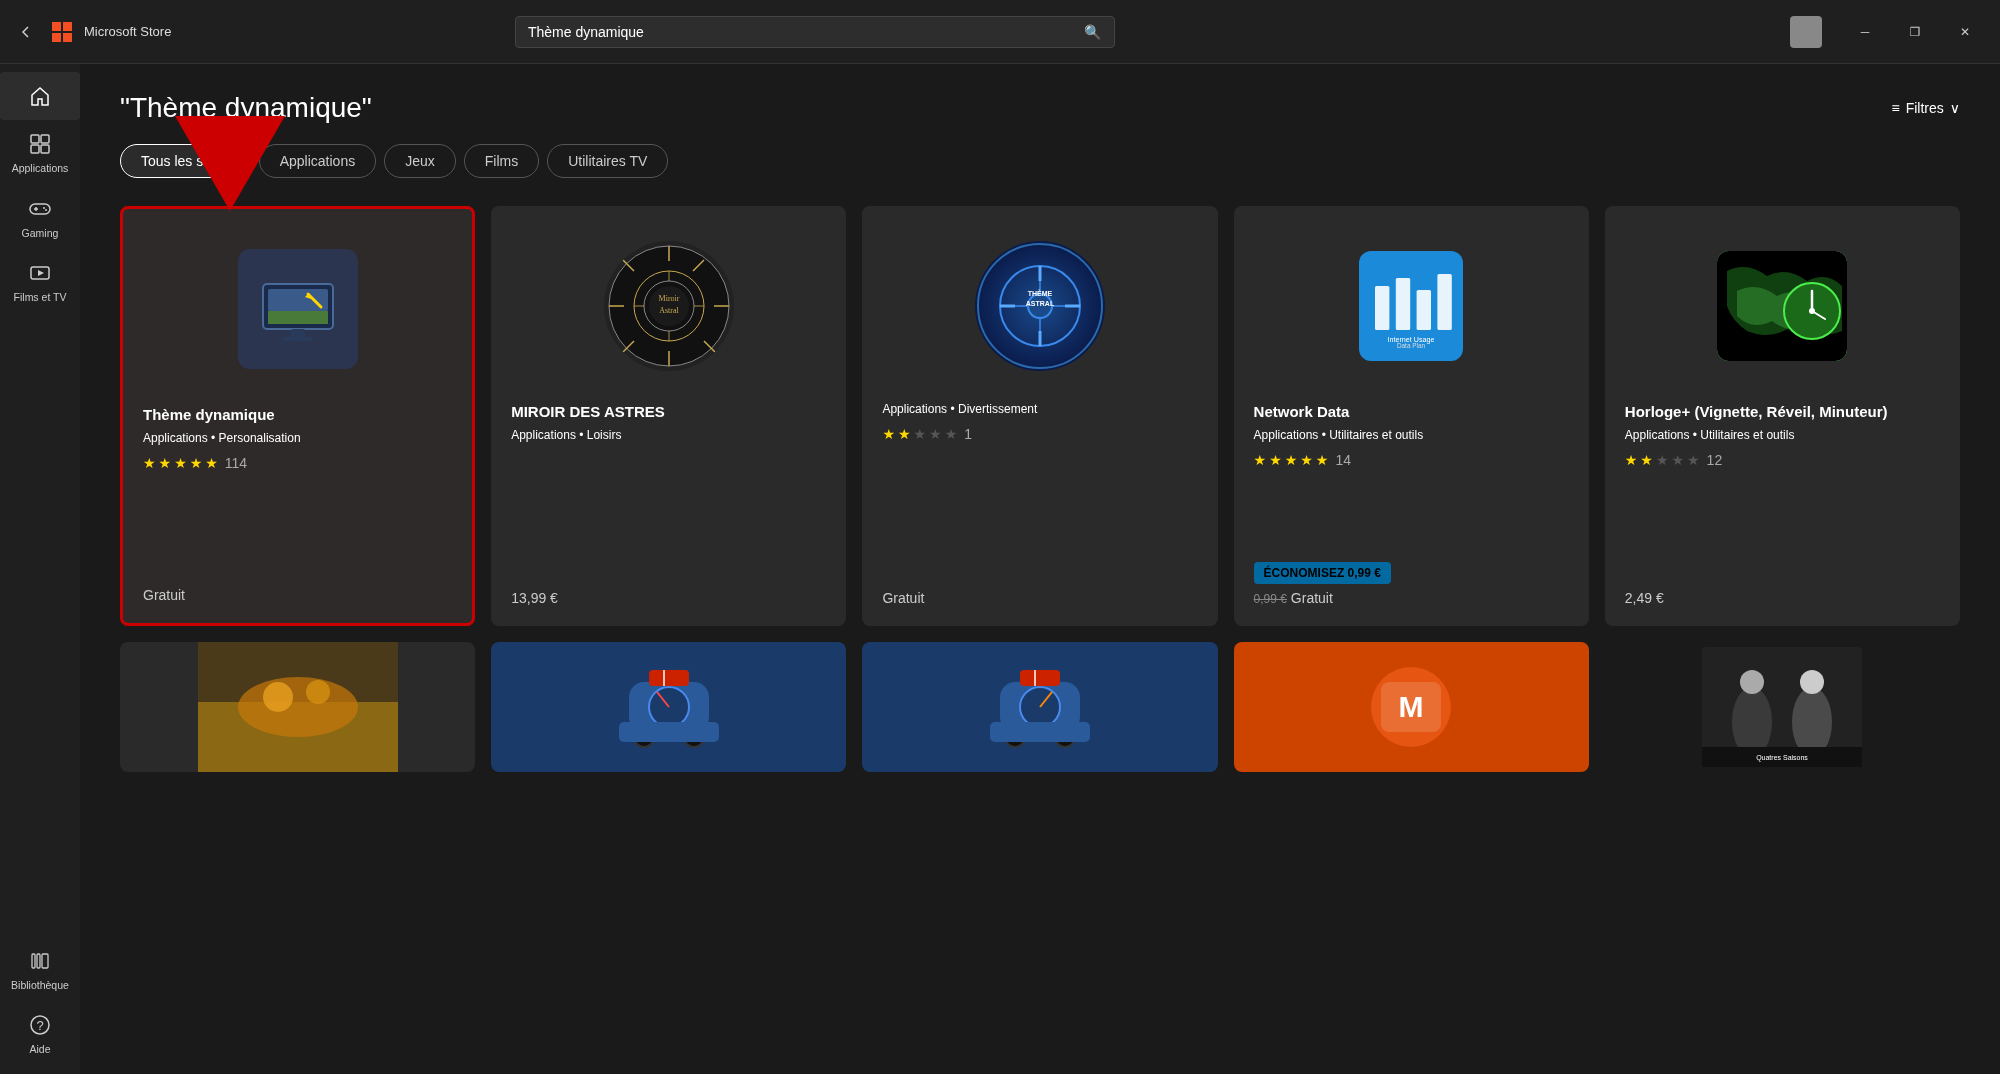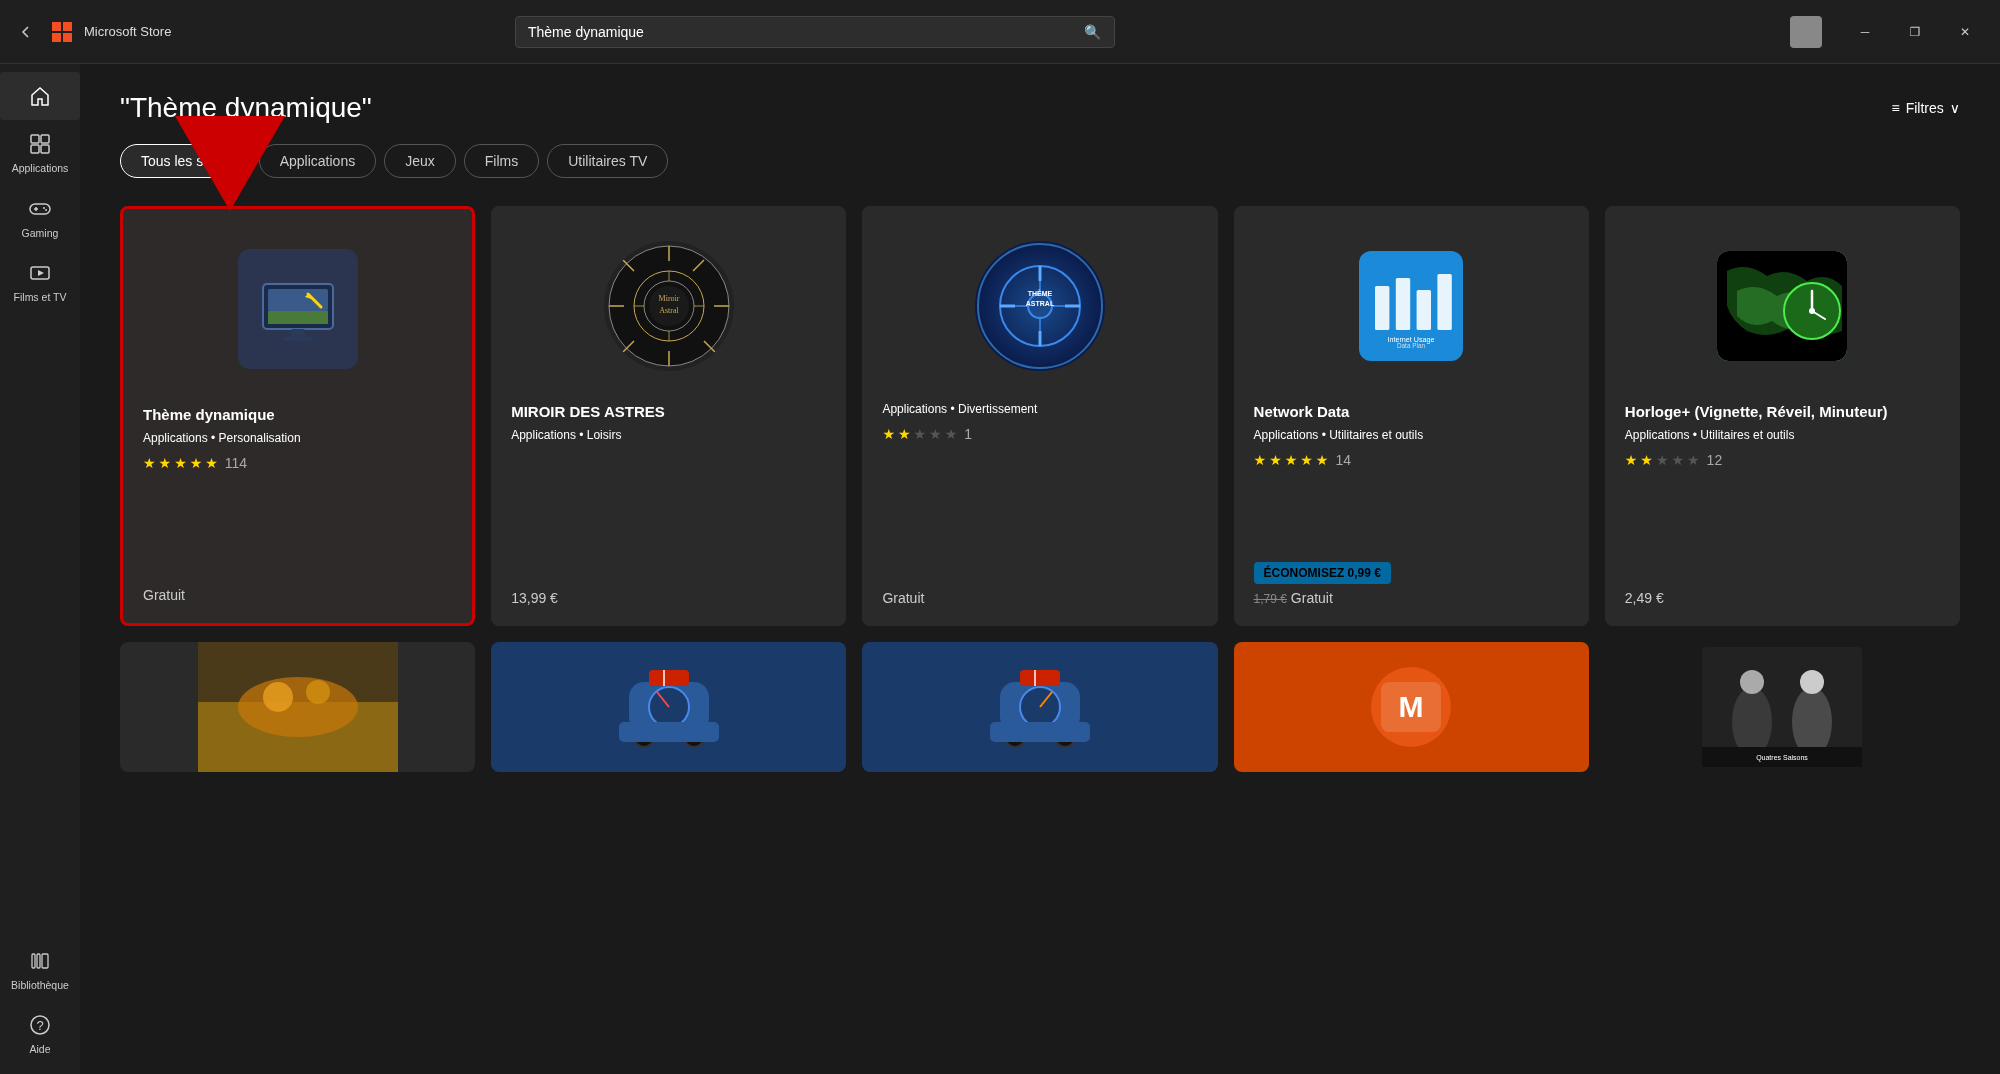--- a/index.html
+++ b/index.html
@@ -557,7 +557,7 @@
         </div>
         <div class="app-price">
           <div class="save-badge">ÉCONOMISEZ 0,99 €</div>
-          <div><span class="price-strikethrough">1,79 €</span> Gratuit</div>
+          <div><span class="price-strikethrough">0,99 €</span> Gratuit</div>
         </div>
       </div>
 

